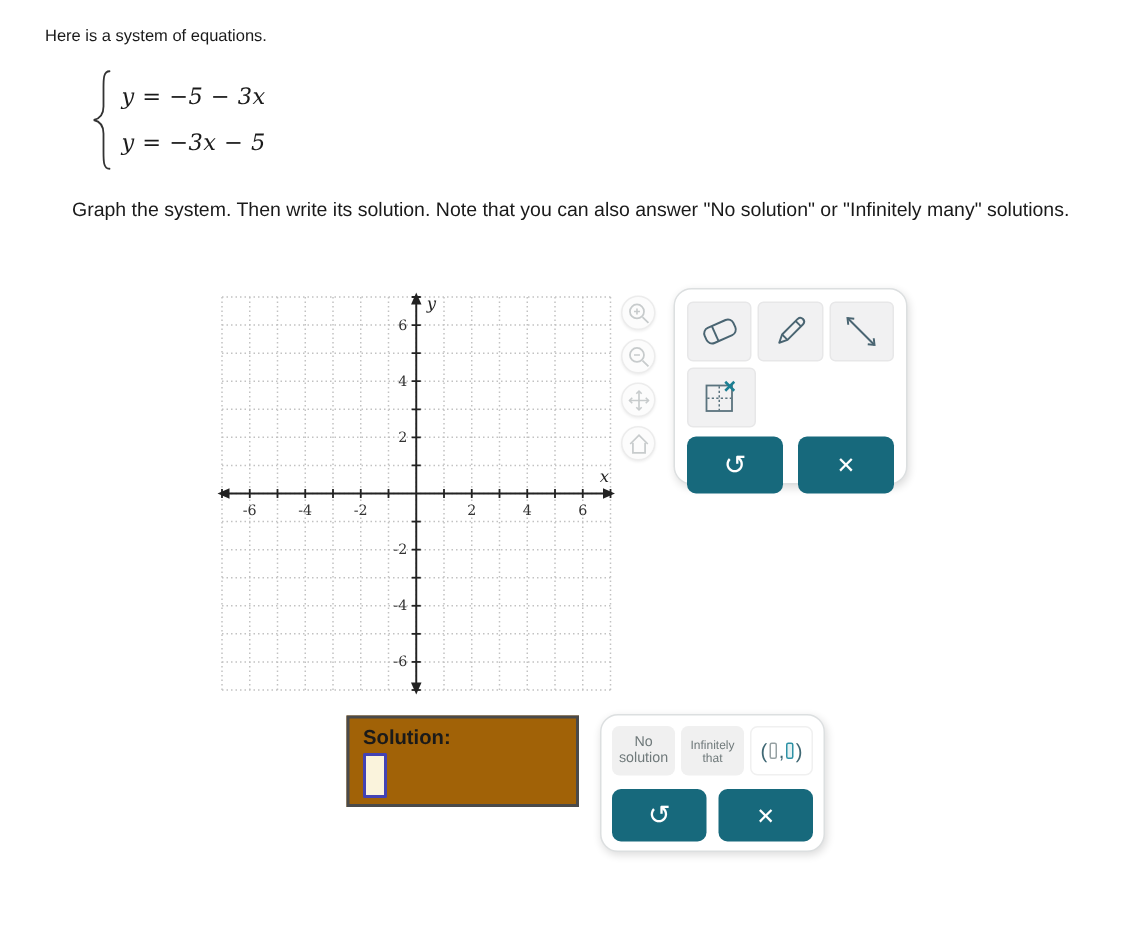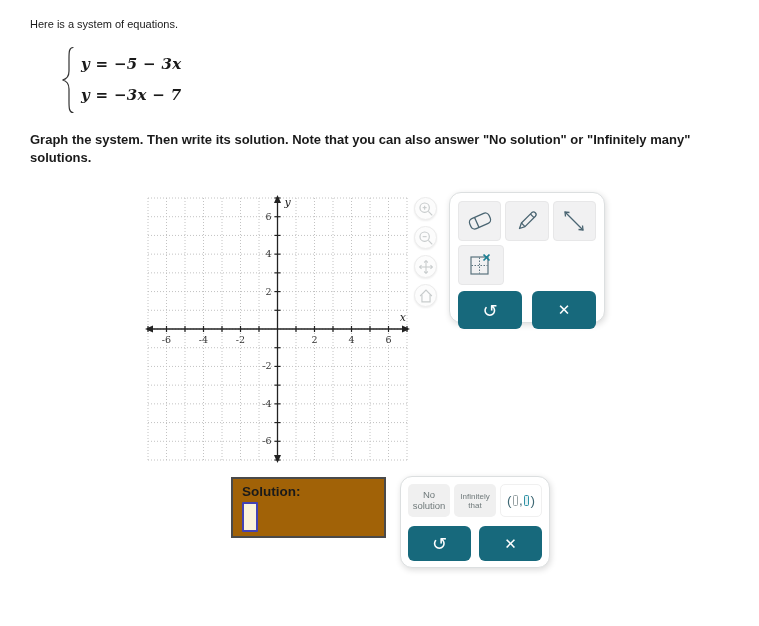--- a/index.html
+++ b/index.html
@@ -10,7 +10,7 @@
 
   .system{position:absolute;left:60px;top:46px;display:flex;align-items:center;}
   .eqs{margin-left:6px;font-family:"DejaVu Serif",serif;font-style:italic;
-       font-size:15px;line-height:31px;letter-spacing:.3px;font-weight:bold;}
+       font-size:15px;line-height:31px;letter-spacing:.3px;}
 
   .instruction{position:absolute;left:30px;top:131px;width:708px;
        font-size:13px;line-height:17.5px;font-weight:bold;}

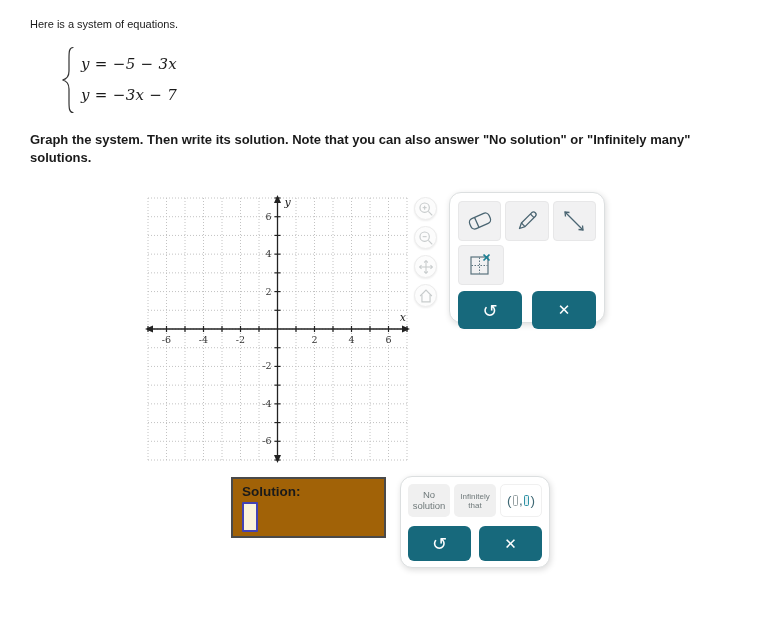--- a/index.html
+++ b/index.html
@@ -67,7 +67,7 @@
     </svg>
     <div class="eqs">
       <div>y = −5 − 3x</div>
-      <div>y = −3x − 7</div>
+      <div>y = −3x − 5</div>
     </div>
   </div>
 

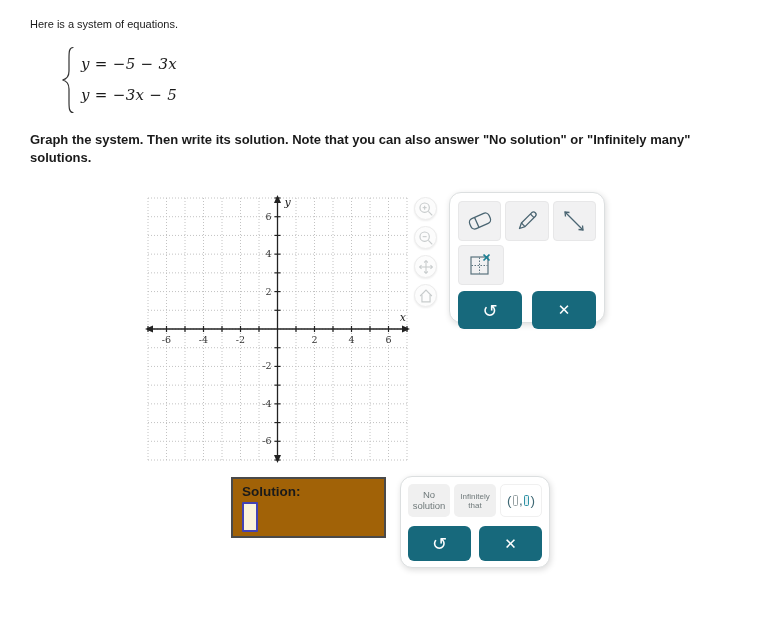--- a/index.html
+++ b/index.html
@@ -12,8 +12,8 @@
   .eqs{margin-left:6px;font-family:"DejaVu Serif",serif;font-style:italic;
        font-size:15px;line-height:31px;letter-spacing:.3px;}
 
-  .instruction{position:absolute;left:30px;top:131px;width:708px;
-       font-size:13px;line-height:17.5px;font-weight:bold;}
+  .instruction{position:absolute;left:48px;top:131px;width:708px;
+       font-size:13px;line-height:17.5px;}
 
   .graph-wrap{position:absolute;left:144px;top:194px;width:267px;height:270px;}
 

